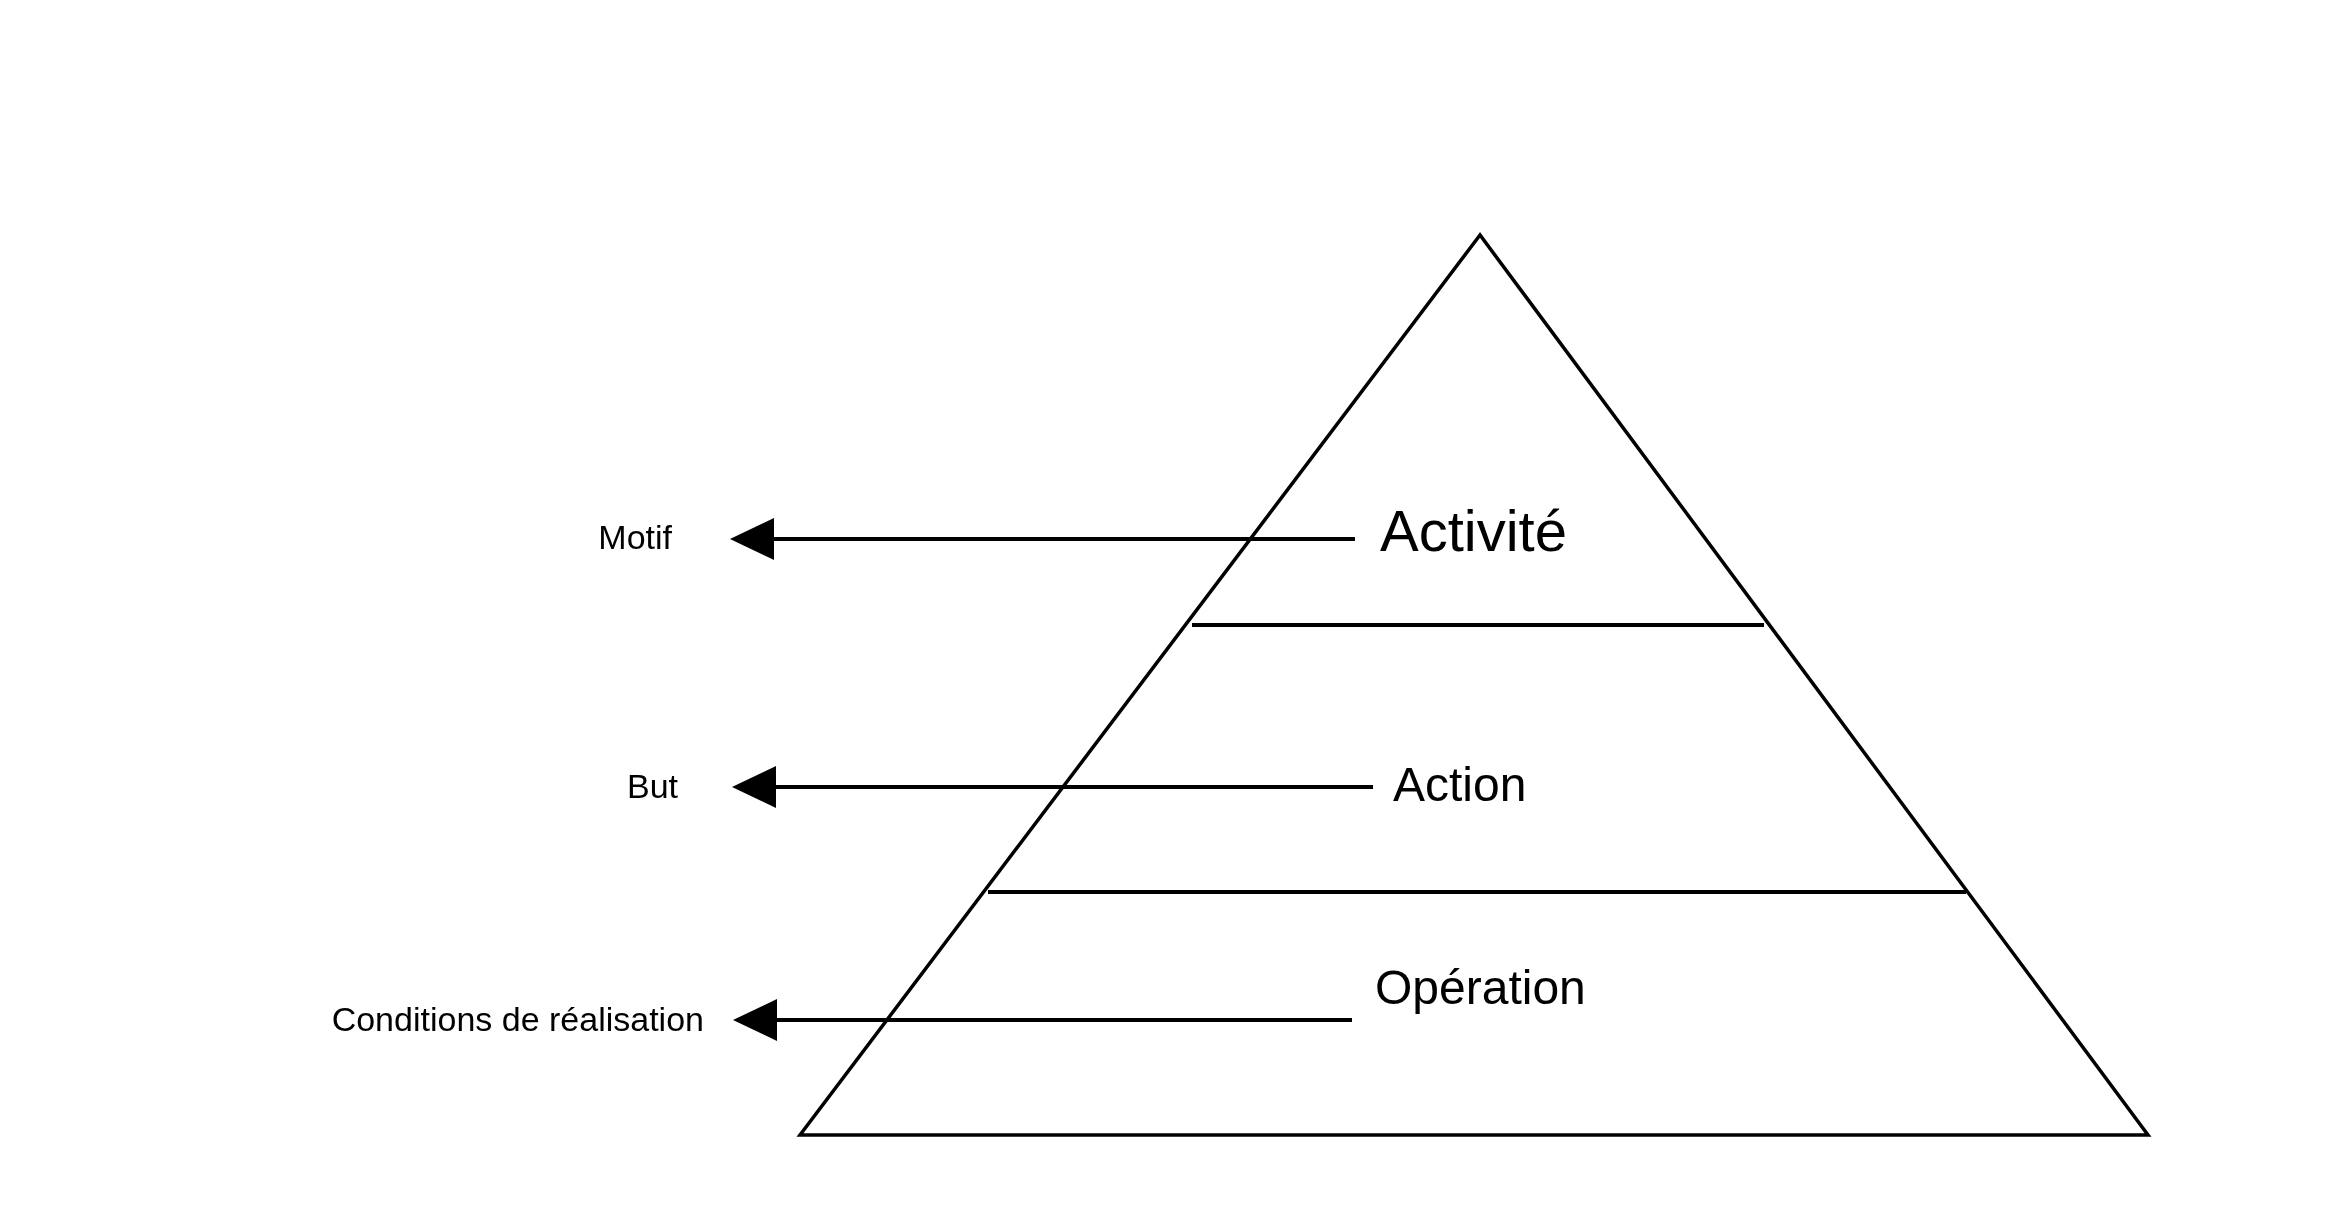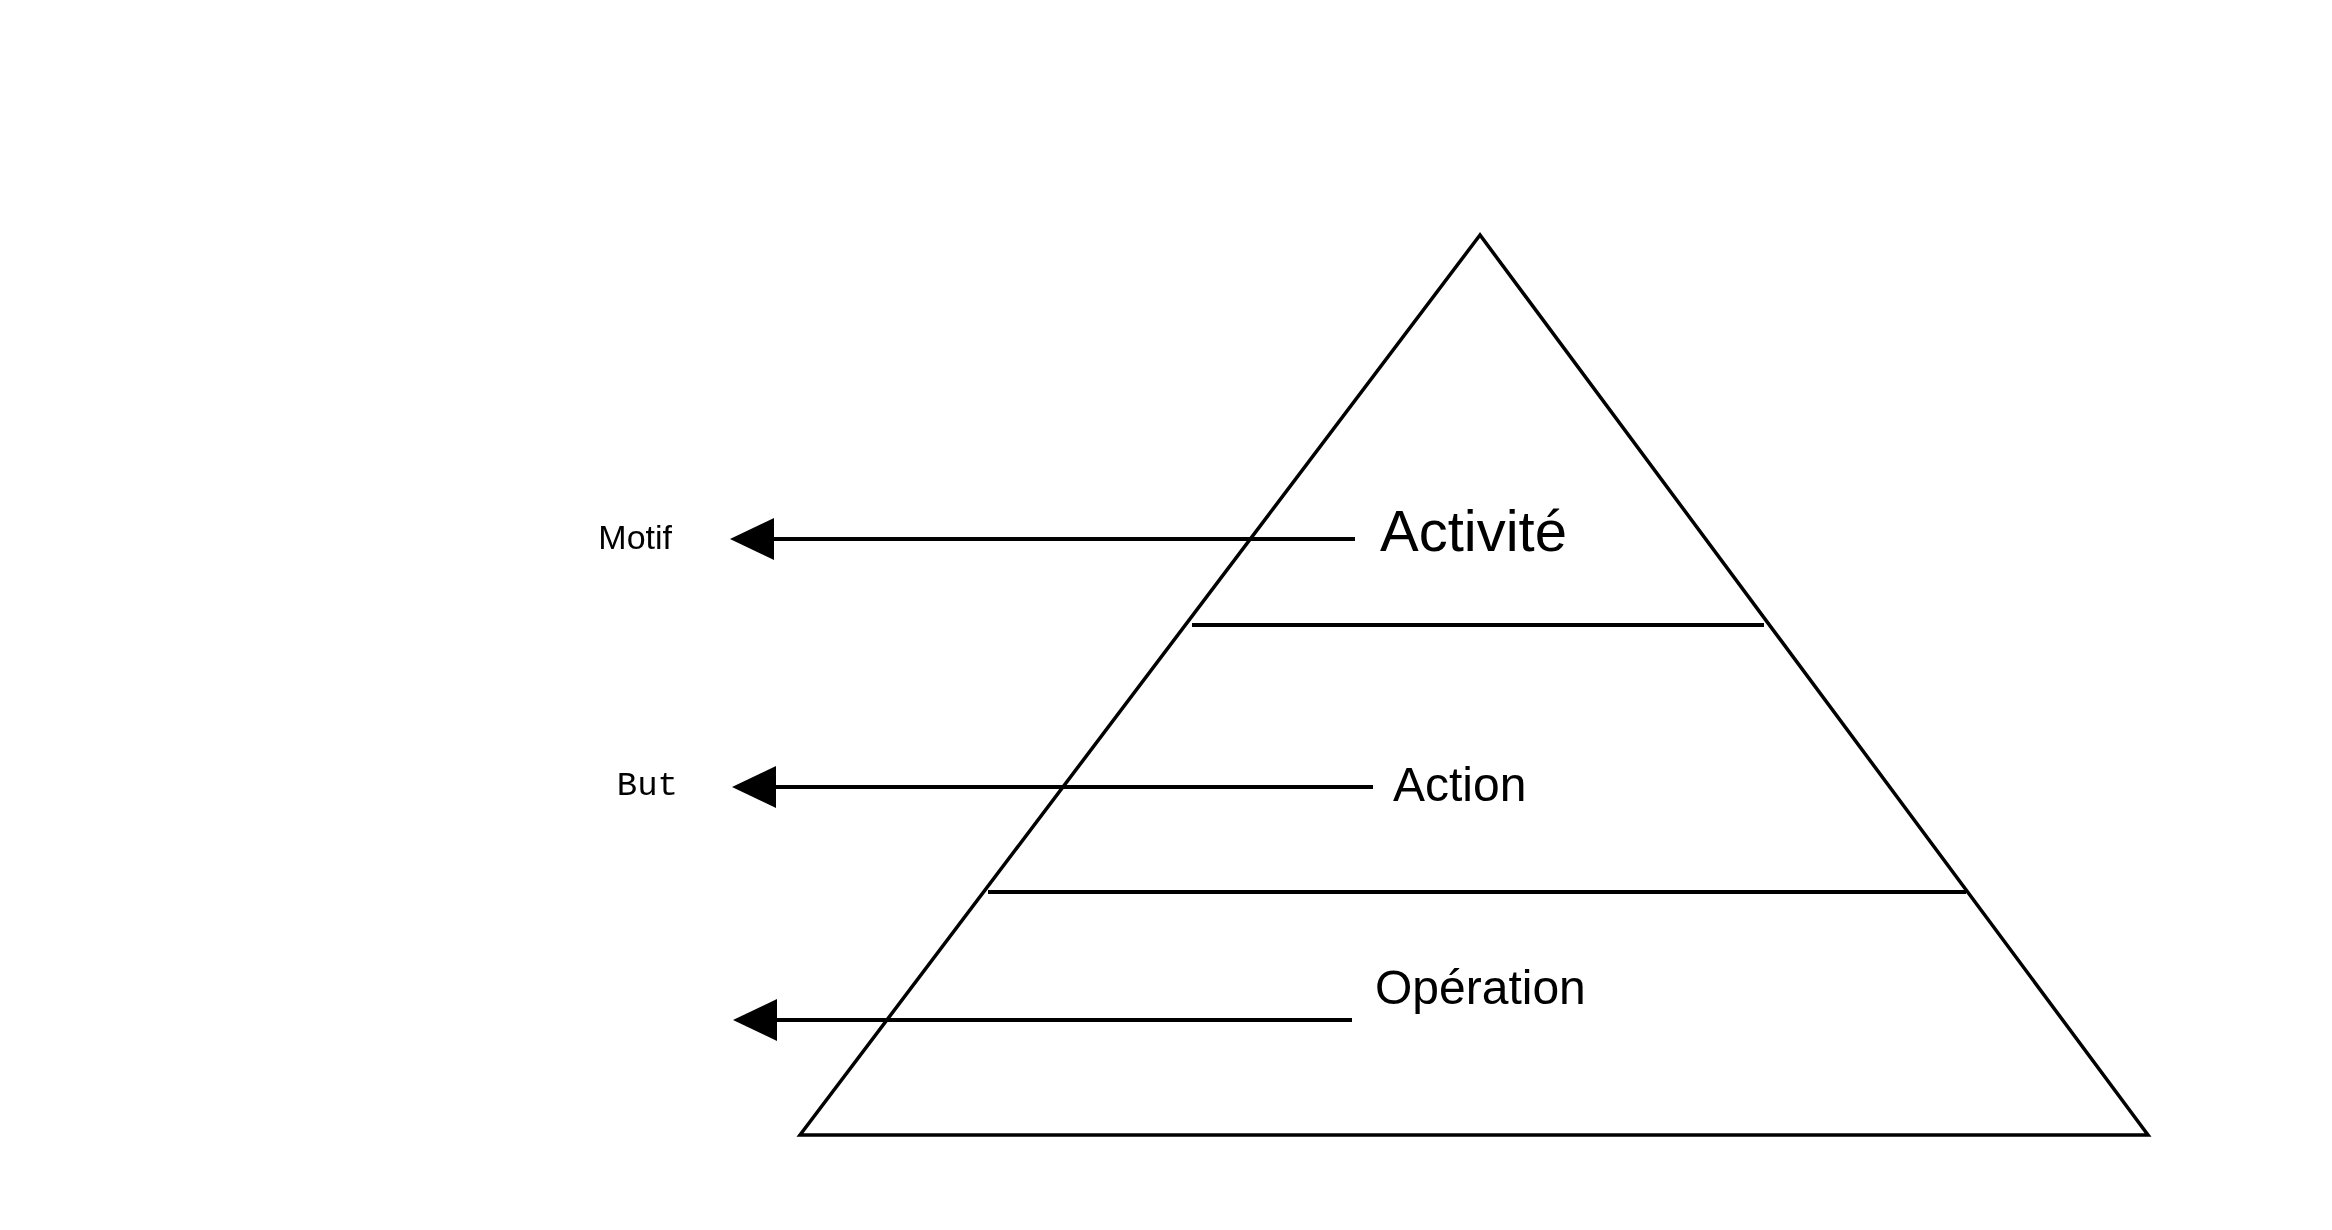--- a/index.html
+++ b/index.html
@@ -72,7 +72,7 @@
 
   <div class="anno" style="width:672px; top:537px;">Motif</div>
 
-  <div class="anno" style="width:678px; top:786px;font-family:Liberation Mono, monospace;">But</div>
+  <div class="anno" style="width:678px; top:786px;">But</div>
 
 
 </div>

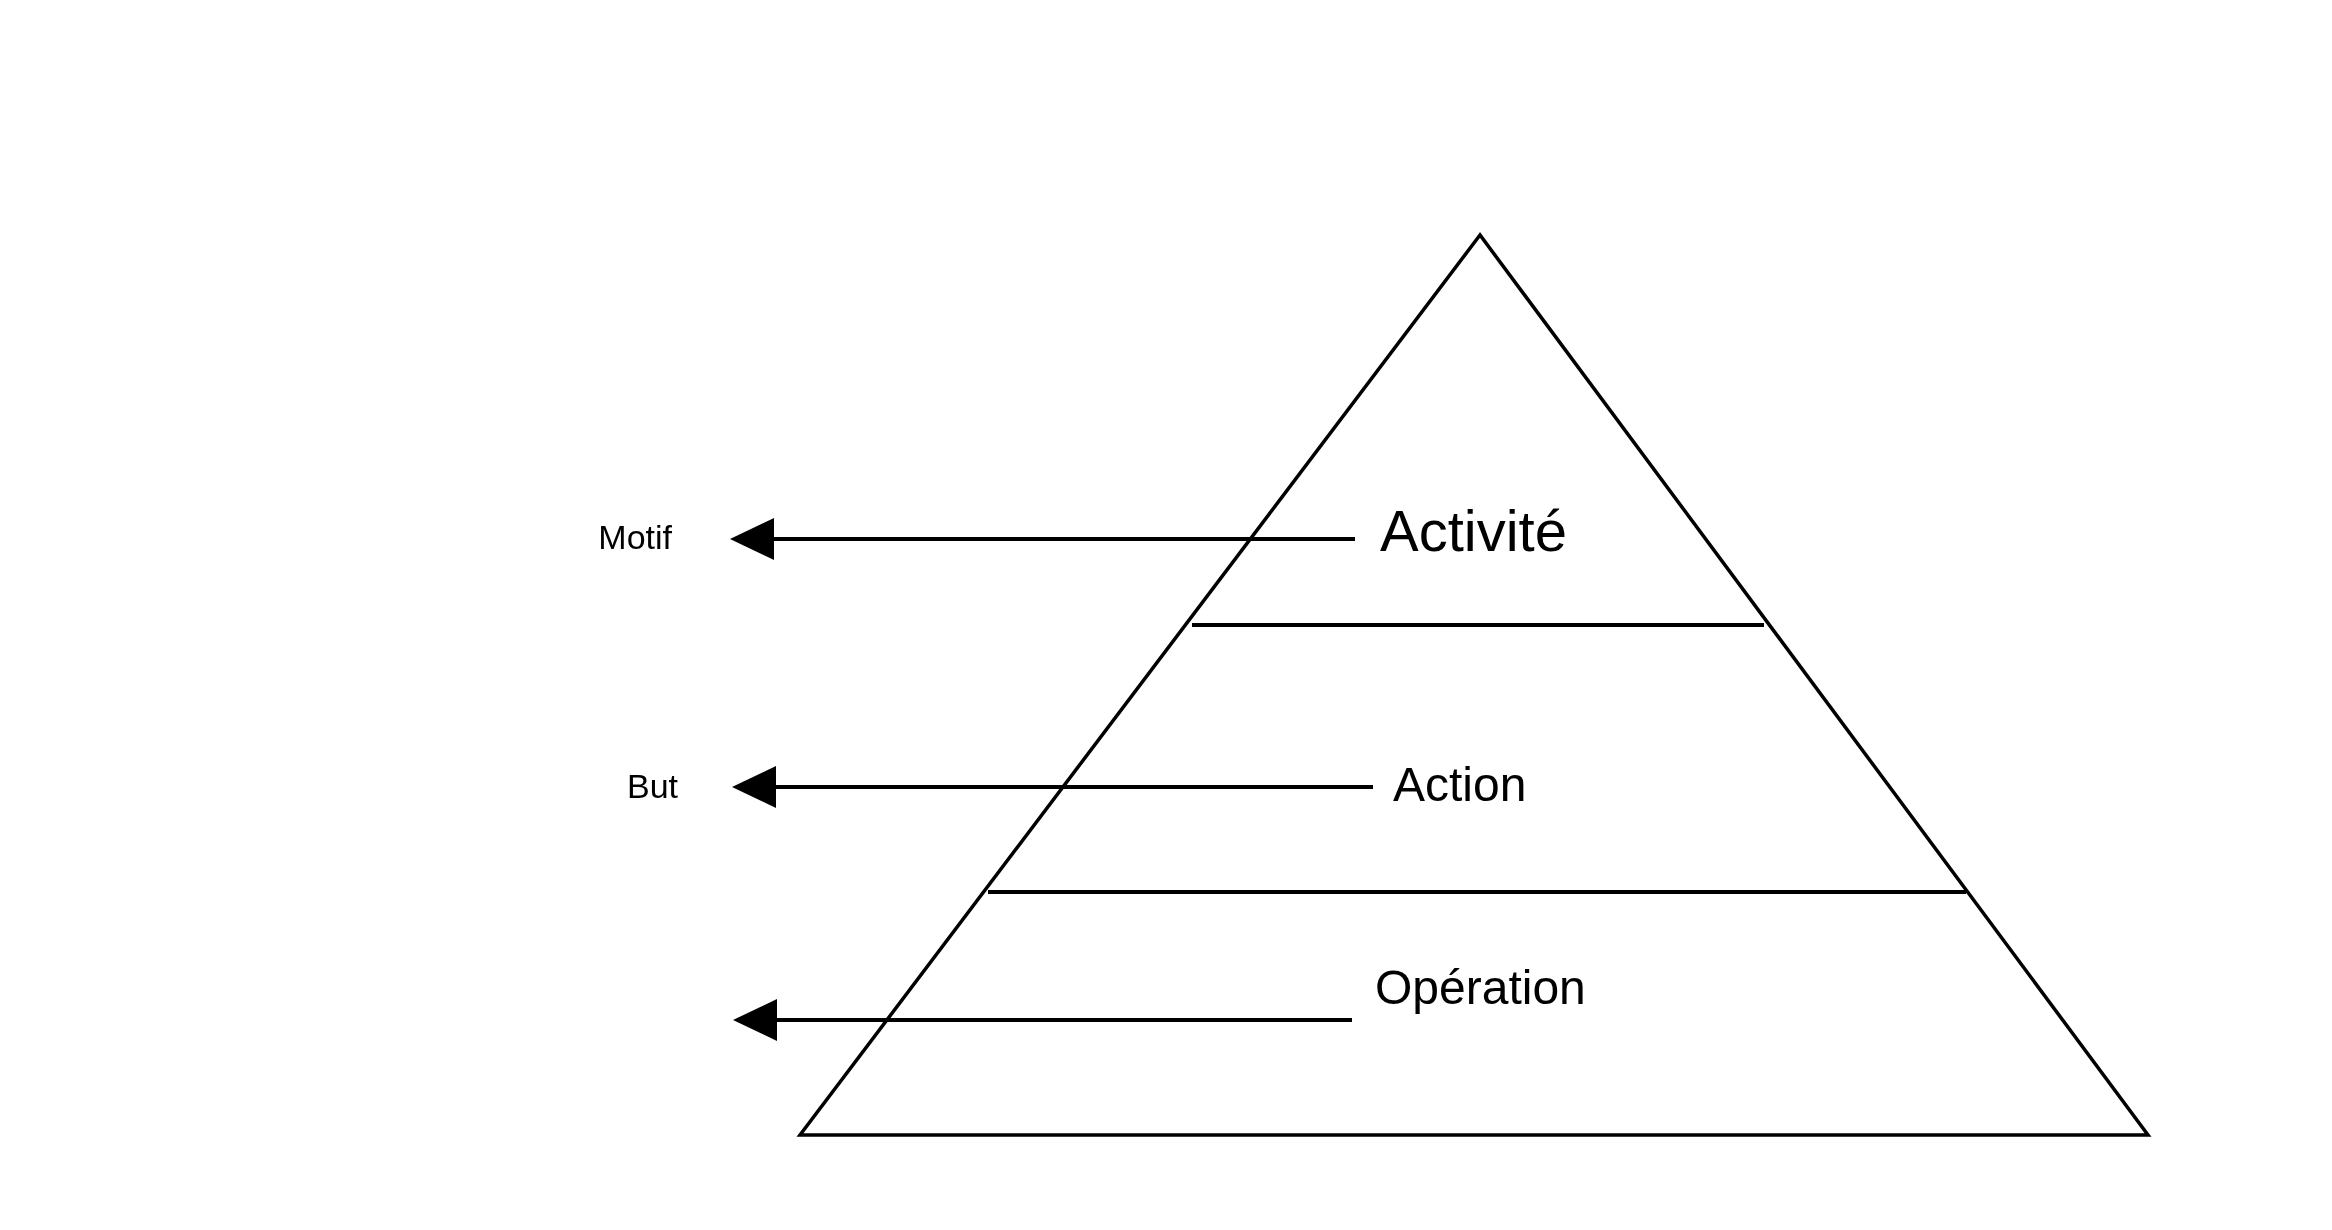--- a/index.html
+++ b/index.html
@@ -74,6 +74,7 @@
 
   <div class="anno" style="width:678px; top:786px;">But</div>
 
+  <div class="anno" style="width:704px; top:1019px;">Conditions de réalisation</div>
 
 </div>
 

